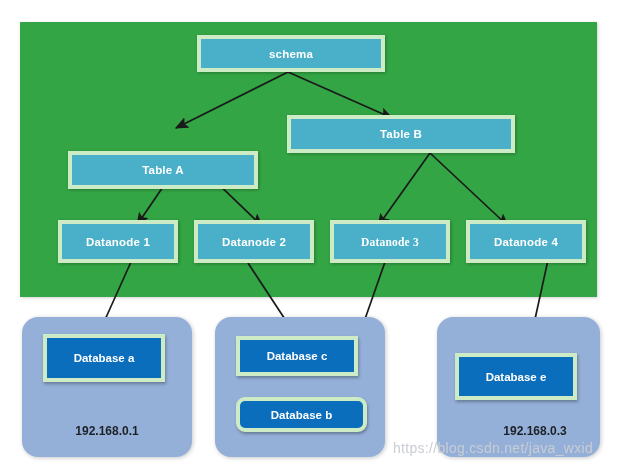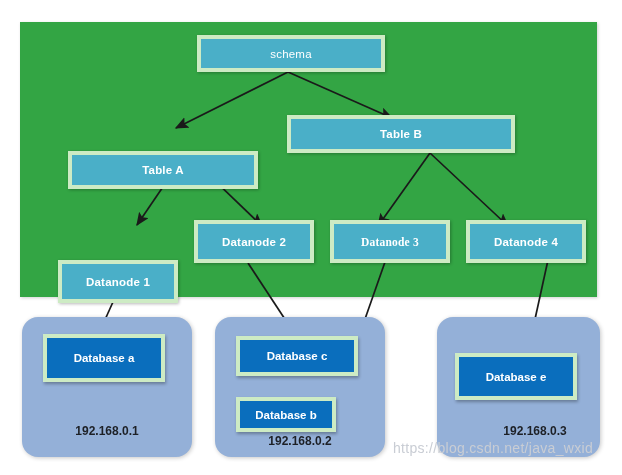--- a/index.html
+++ b/index.html
@@ -45,7 +45,7 @@
     box-shadow: 1px 1px 3px rgba(0,0,0,0.28);
     text-align: center;
   }
-  .node-box.schema { font-weight: normal; text-align: center; }
+  .node-box.schema { font-weight: bold; text-align: center; }
 
   
   .host-panel {

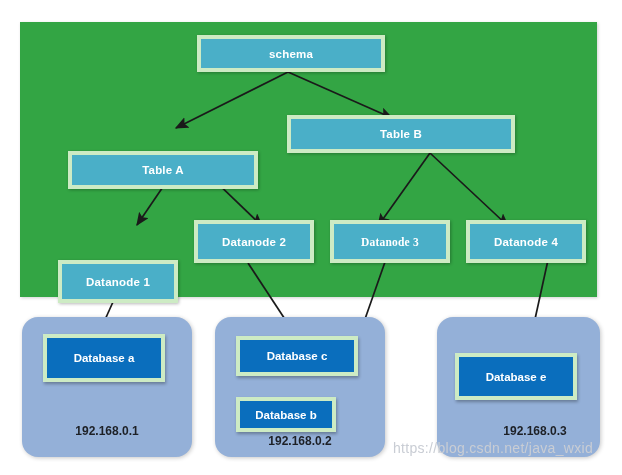--- a/index.html
+++ b/index.html
@@ -149,7 +149,7 @@
     <span>Table B</span>
   </div>
 
-  <div class="node-box" style="left:58px; top:220px; width:120px; height:43px;margin-top:40px;">
+  <div class="node-box" style="left:58px; top:220px; width:120px; height:43px;">
     <span>Datanode 1</span>
   </div>
   <div class="node-box" style="left:194px; top:220px; width:120px; height:43px;">

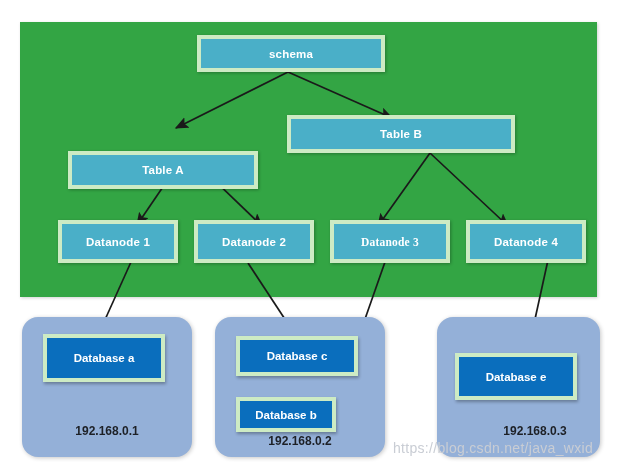--- a/index.html
+++ b/index.html
@@ -172,7 +172,7 @@
   <div class="db-box" style="left:236px; top:336px; width:122px; height:40px;">
     <span>Database c</span>
   </div>
-  <div class="db-box" style="left:236px; top:397px; width:100px; height:35px;">
+  <div class="db-box" style="left:236px; top:397px; width:131px; height:35px;border-radius:9px;">
     <span>Database b</span>
   </div>
   <div class="host-ip" style="left:215px; top:434px; width:170px;">192.168.0.2</div>

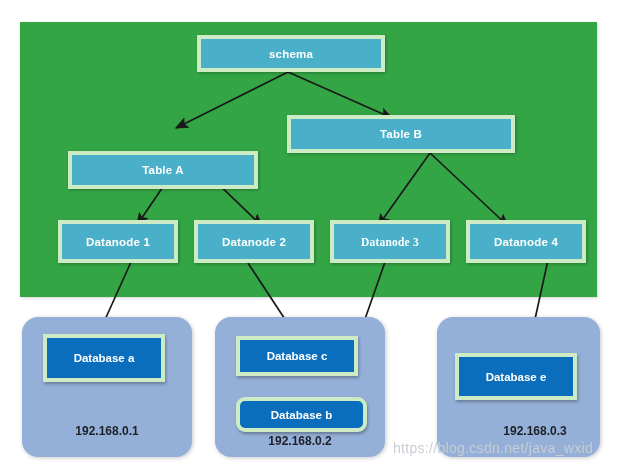--- a/index.html
+++ b/index.html
@@ -175,7 +175,6 @@
   <div class="db-box" style="left:236px; top:397px; width:131px; height:35px;border-radius:9px;">
     <span>Database b</span>
   </div>
-  <div class="host-ip" style="left:215px; top:434px; width:170px;">192.168.0.2</div>
 
   <div class="host-panel" style="left:437px; top:317px; width:163px; height:140px;"></div>
   <div class="db-box" style="left:455px; top:353px; width:122px; height:47px;">

